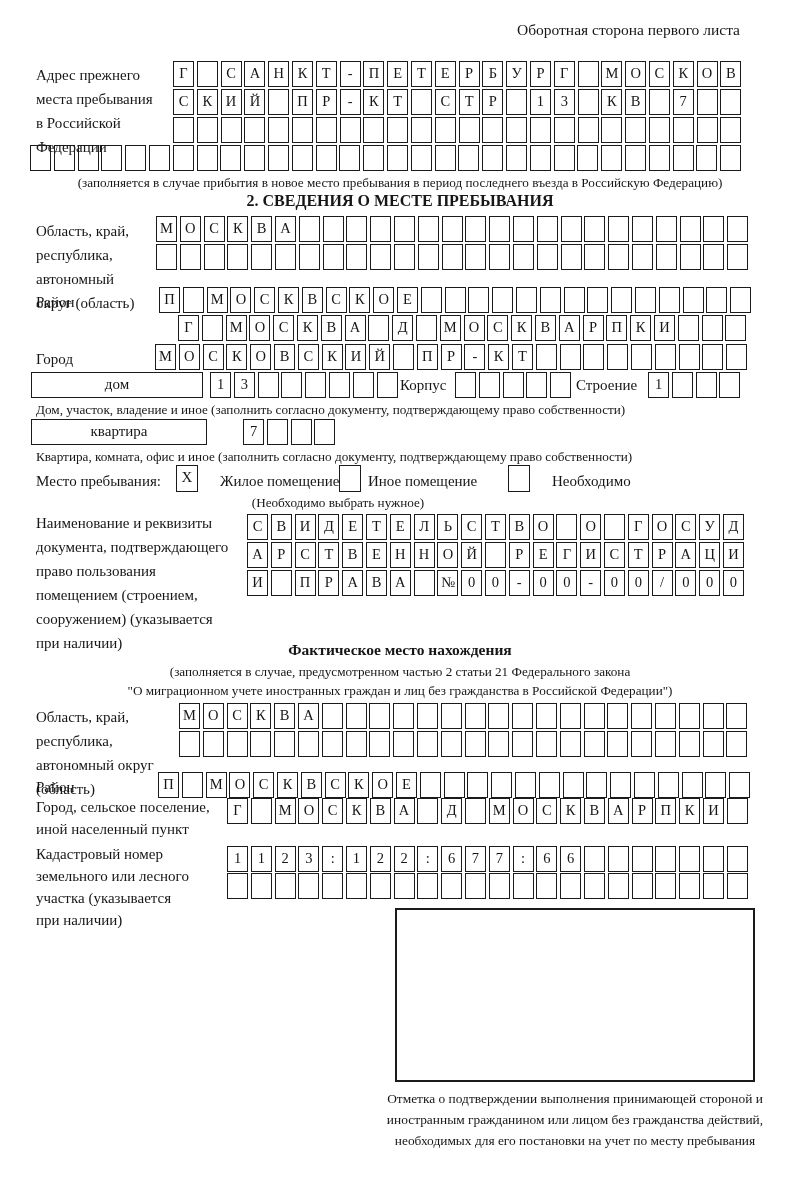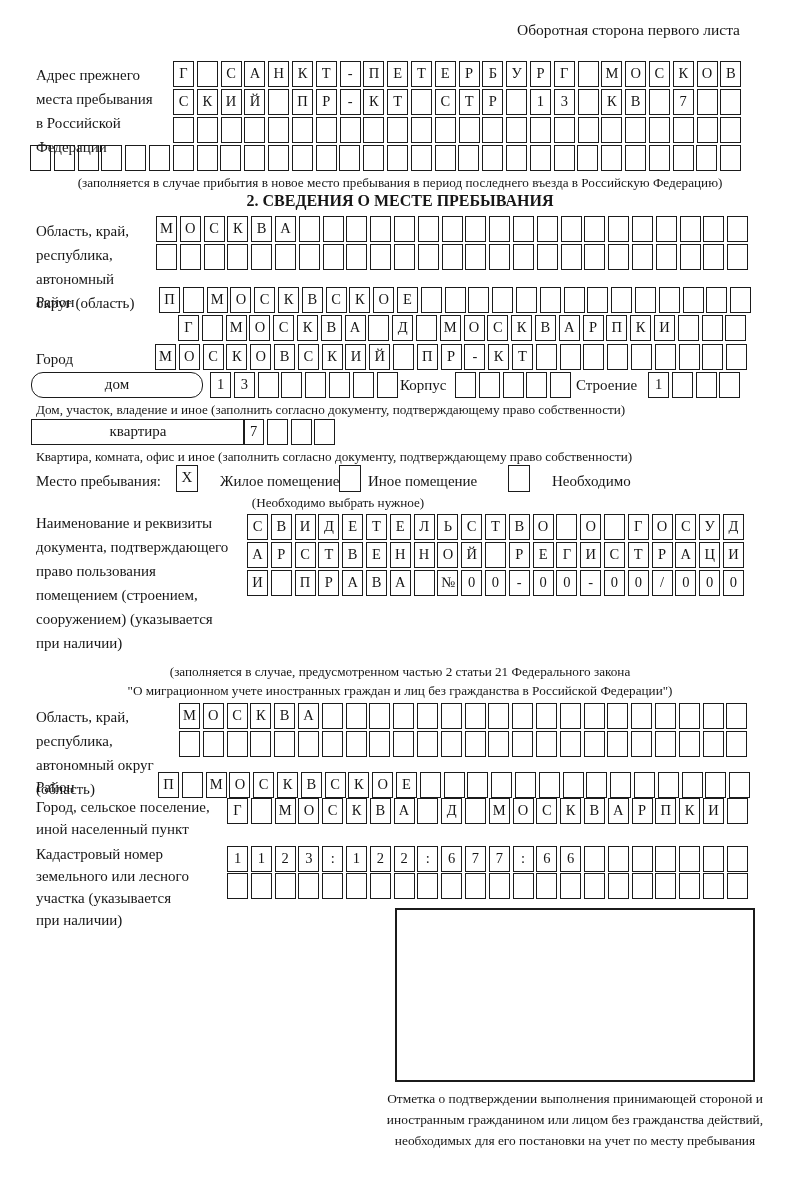--- a/index.html
+++ b/index.html
@@ -301,7 +301,7 @@
       </div>
   </div>
 
-  <div class="abs widebox" style="left:31px;top:372px;width:172px;border-radius:12px;">дом</div>
+  <div class="abs widebox" style="left:31px;top:372px;width:172px;">дом</div>
   <div class="abs" style="left:210px;top:372px;">
     <div class="cells">
         <span class="cell">1</span>

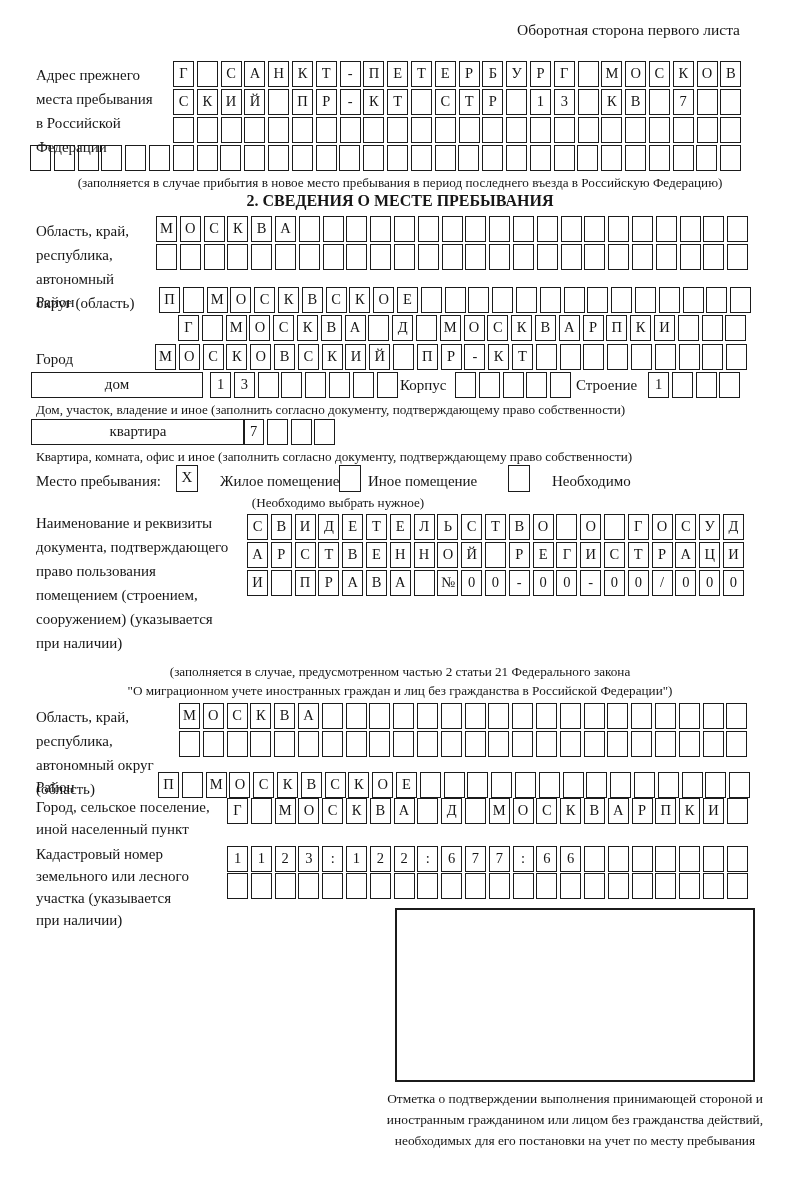--- a/index.html
+++ b/index.html
@@ -335,7 +335,7 @@
   </div>
   <div class="abs small-note" style="left:36px;top:401px;">Дом, участок, владение и иное (заполнить согласно документу, подтверждающему право собственности)</div>
 
-  <div class="abs widebox" style="left:31px;top:419px;width:214px;">квартира</div>
+  <div class="abs widebox" style="left:31px;top:419px;width:176px;">квартира</div>
   <div class="abs" style="left:243px;top:419px;">
     <div class="cells">
         <span class="cell">7</span>

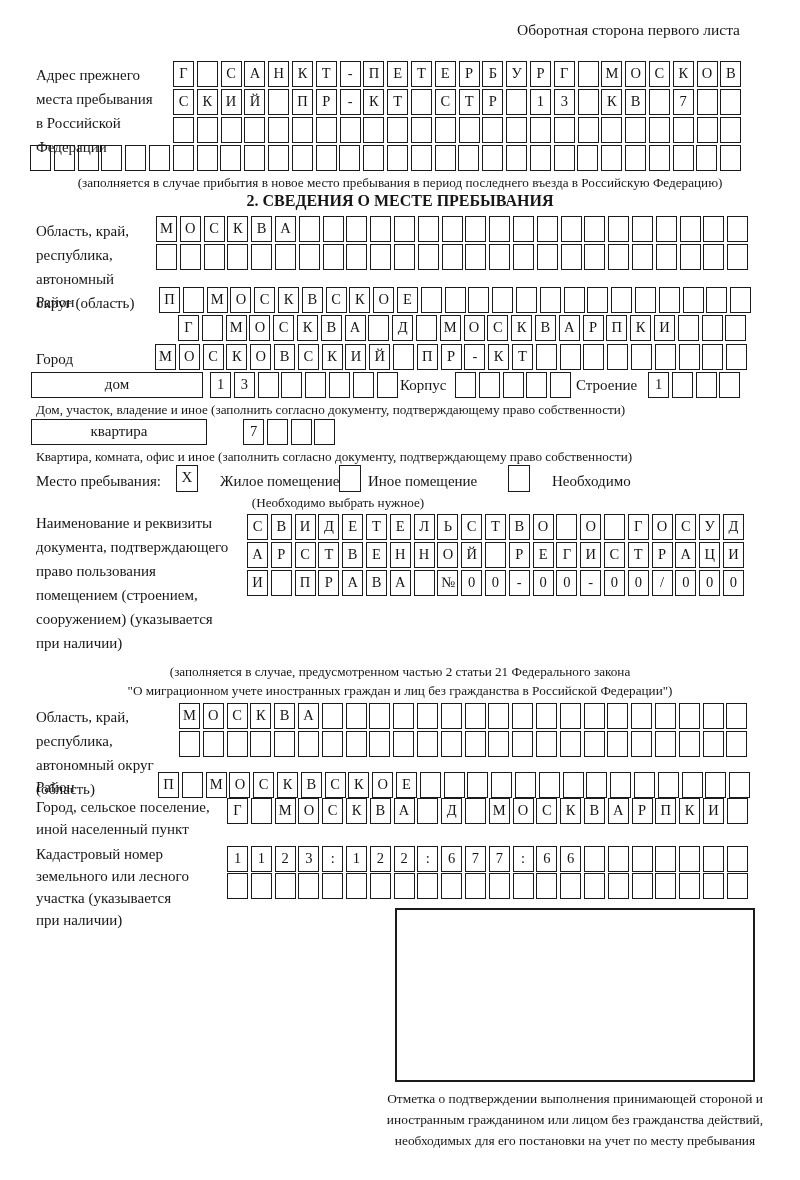--- a/index.html
+++ b/index.html
@@ -432,6 +432,7 @@
       </div>
   </div>
 
+  <div class="abs title center" style="top:641px;font-size:15.5px;">Фактическое место нахождения</div>
   <div class="abs small-note center" style="top:663px;">(заполняется в случае, предусмотренном частью 2 статьи 21 Федерального закона</div>
   <div class="abs small-note center" style="top:682px;">"О миграционном учете иностранных граждан и лиц без гражданства в Российской Федерации")</div>
 

